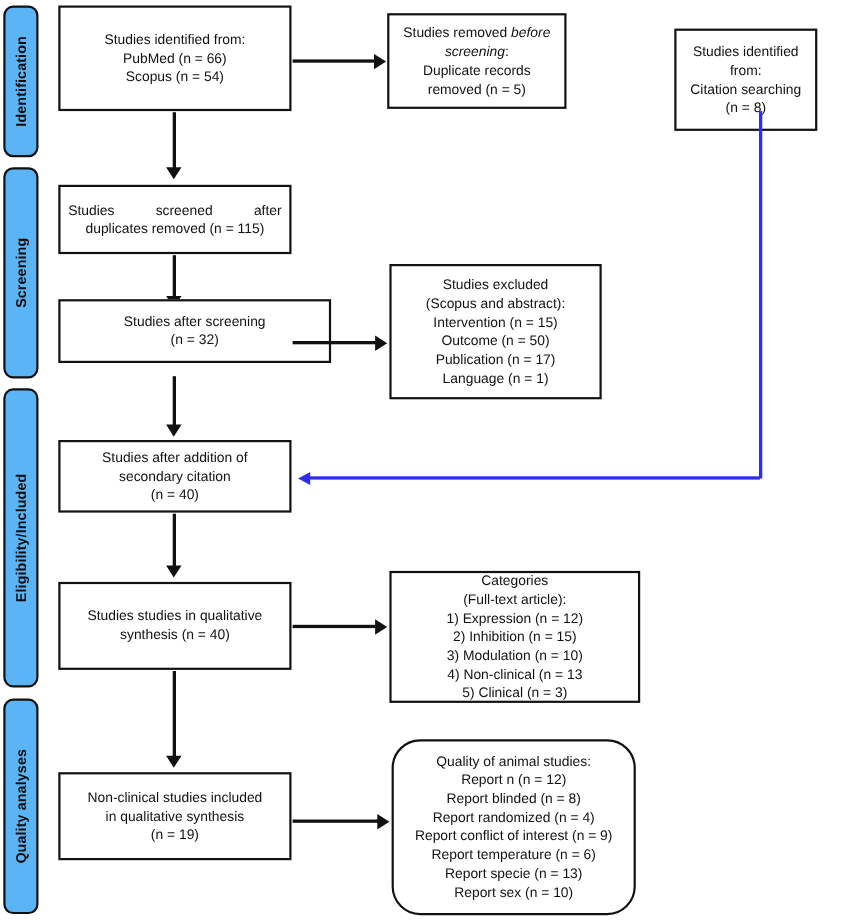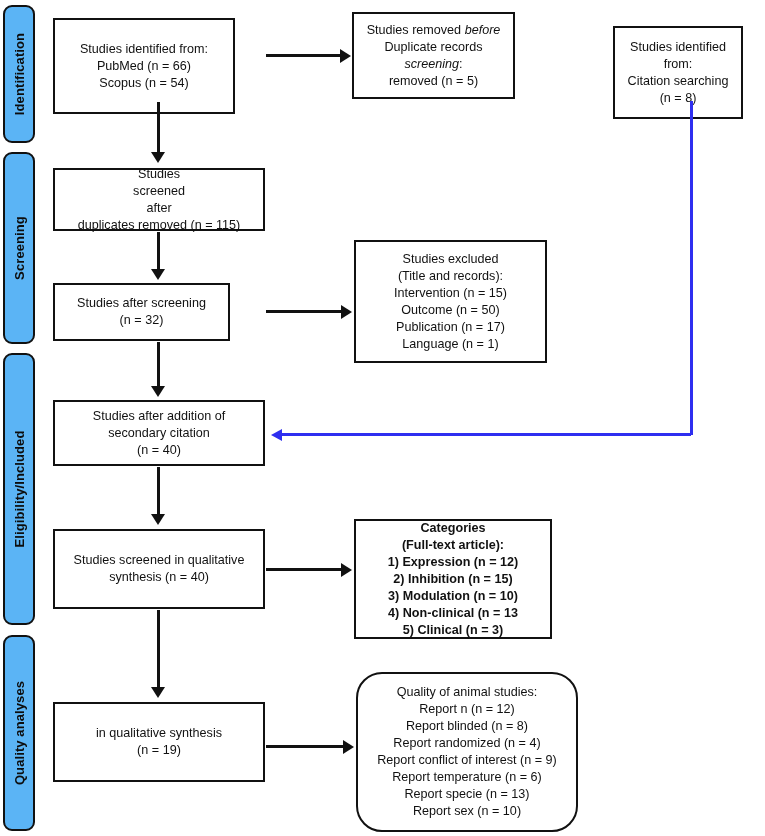--- a/index.html
+++ b/index.html
@@ -109,7 +109,7 @@
     <span class="phase-label">Quality analyses</span>
   </div>
 
-  <div class="box" style="left:53px;top:18px;width:182px;height:96px;">
+  <div class="box" style="left:53px;top:5px;width:212px;height:96px;">
     <div class="txt">
       <div>Studies identified from:</div>
       <div>PubMed (n = 66)</div>

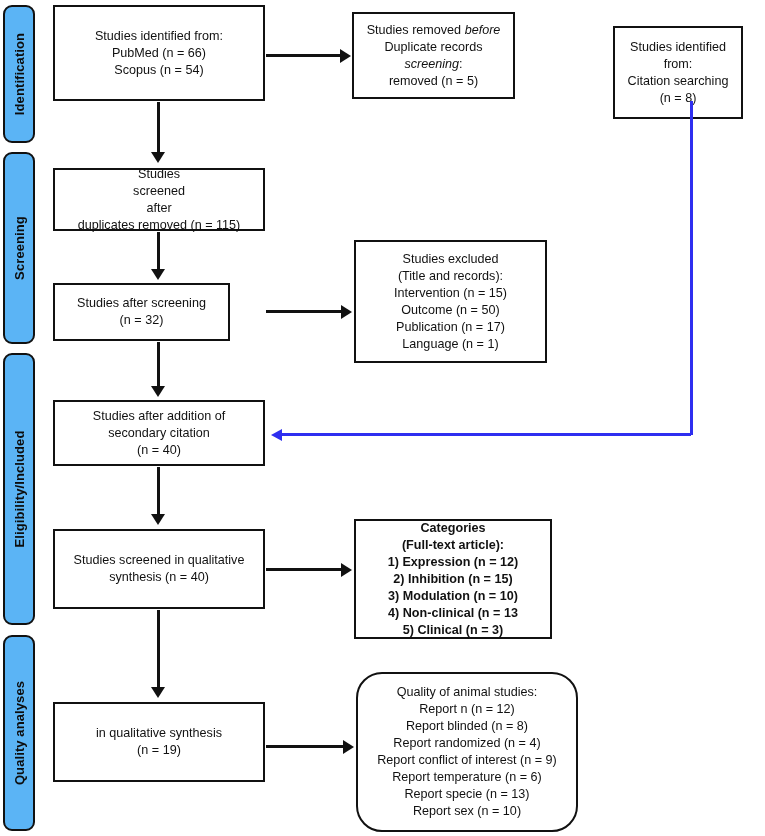--- a/index.html
+++ b/index.html
@@ -120,8 +120,8 @@
   <div class="box" style="left:352px;top:12px;width:163px;height:87px;">
     <div class="txt">
       <div><span>Studies removed </span><em>before</em></div>
+      <div><em>screening</em><span>:</span></div>
       <div>Duplicate records</div>
-      <div><em>screening</em><span>:</span></div>
       <div>removed (n = 5)</div>
     </div>
   </div>

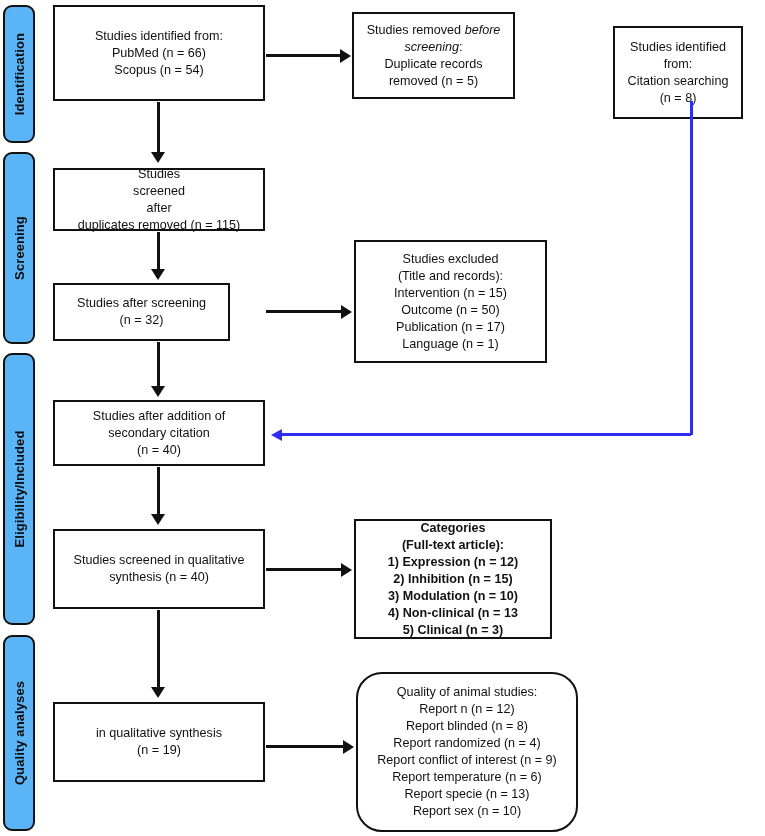--- a/index.html
+++ b/index.html
@@ -54,7 +54,6 @@
     display:flex;
     justify-content:space-between;
     padding:0 2px;
-    flex-direction:column;
   }
   em{font-style:italic;}
 

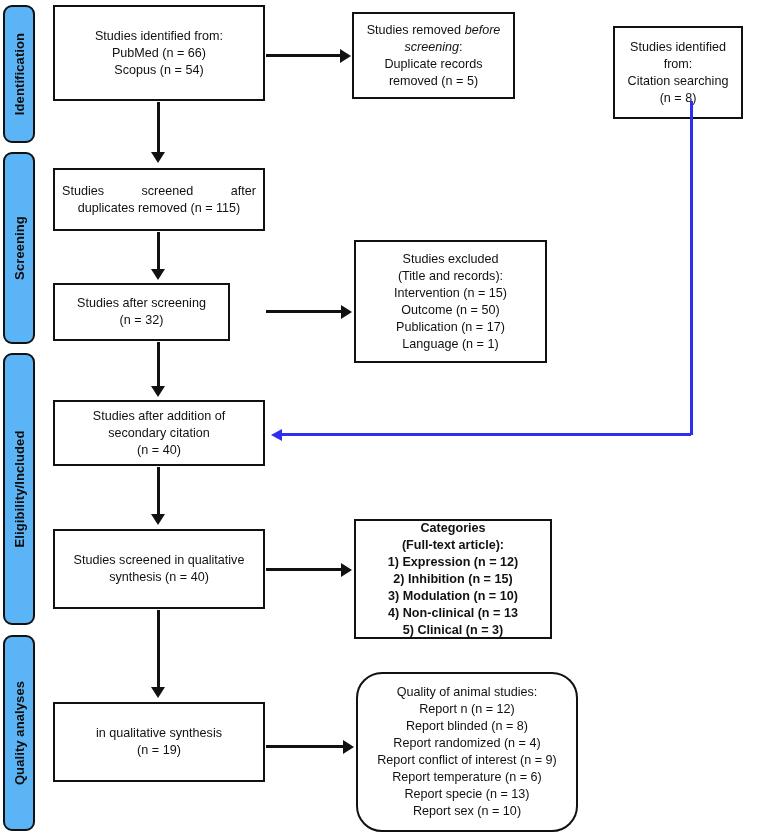--- a/index.html
+++ b/index.html
@@ -164,7 +164,7 @@
   <div class="box" style="left:354px;top:240px;width:193px;height:123px;">
     <div class="txt">
       <div>Studies excluded</div>
-      <div>(Title and records):</div>
+      <div>(Scopus and abstract):</div>
       <div>Intervention (n = 15)</div>
       <div>Outcome (n = 50)</div>
       <div>Publication (n = 17)</div>

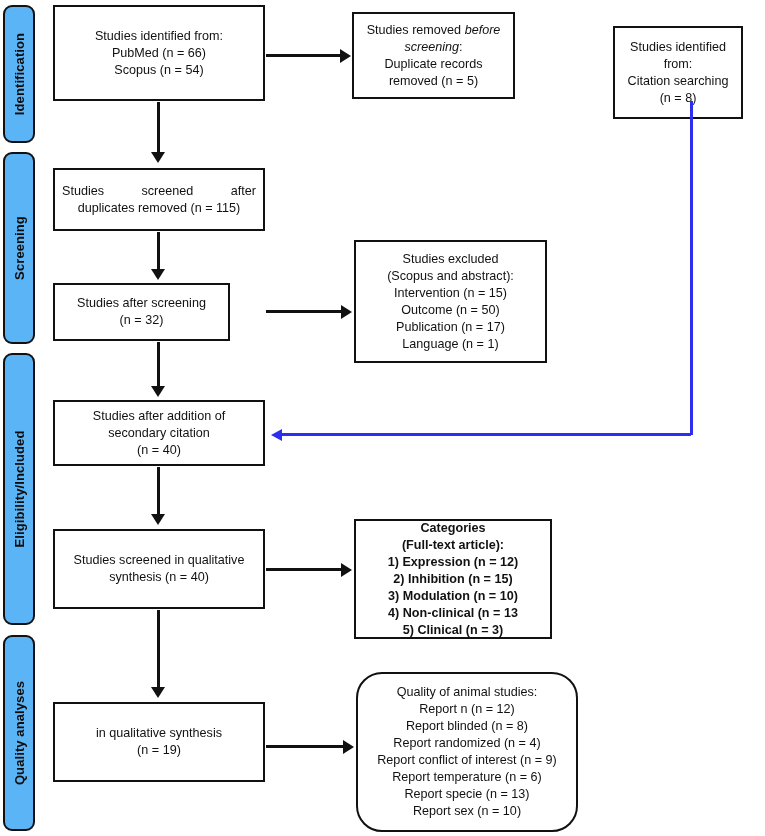--- a/index.html
+++ b/index.html
@@ -154,7 +154,7 @@
   <div class="vline" style="left:157px;top:232px;height:40px;"></div>
   <div class="arrow-down" style="left:151px;top:269px;"></div>
 
-  <div class="box" style="left:53px;top:283px;width:177px;height:58px;">
+  <div class="box" style="left:53px;top:272px;width:248px;height:58px;">
     <div class="txt">
       <div>Studies after screening</div>
       <div>(n = 32)</div>

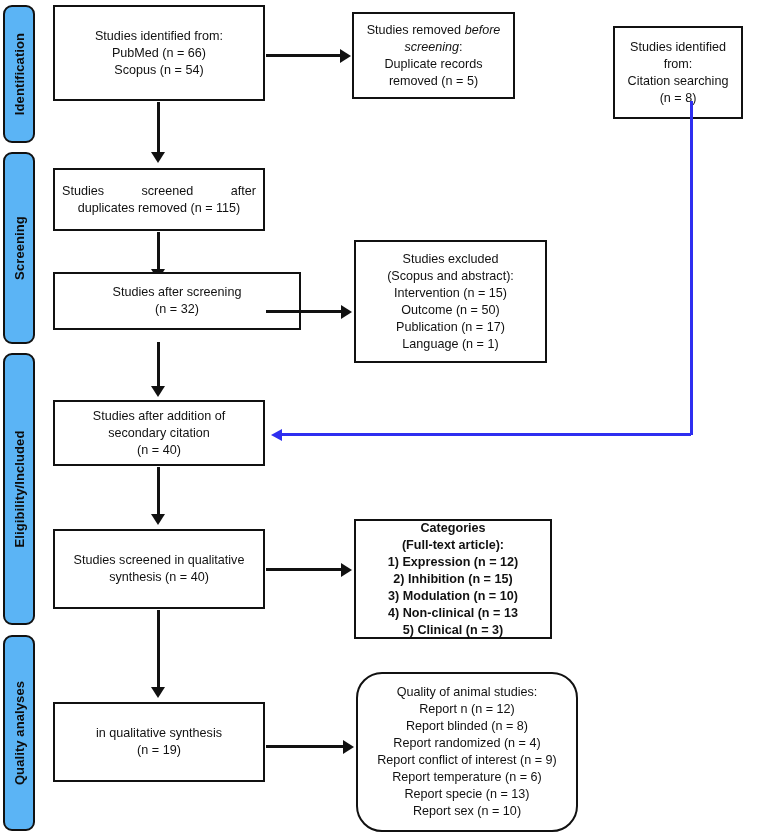--- a/index.html
+++ b/index.html
@@ -200,7 +200,7 @@
     </div>
   </div>
 
-  <div class="box" style="left:354px;top:519px;width:198px;height:120px;font-weight:bold;">
+  <div class="box" style="left:354px;top:519px;width:228px;height:120px;">
     <div class="txt">
       <div>Categories</div>
       <div>(Full-text article):</div>

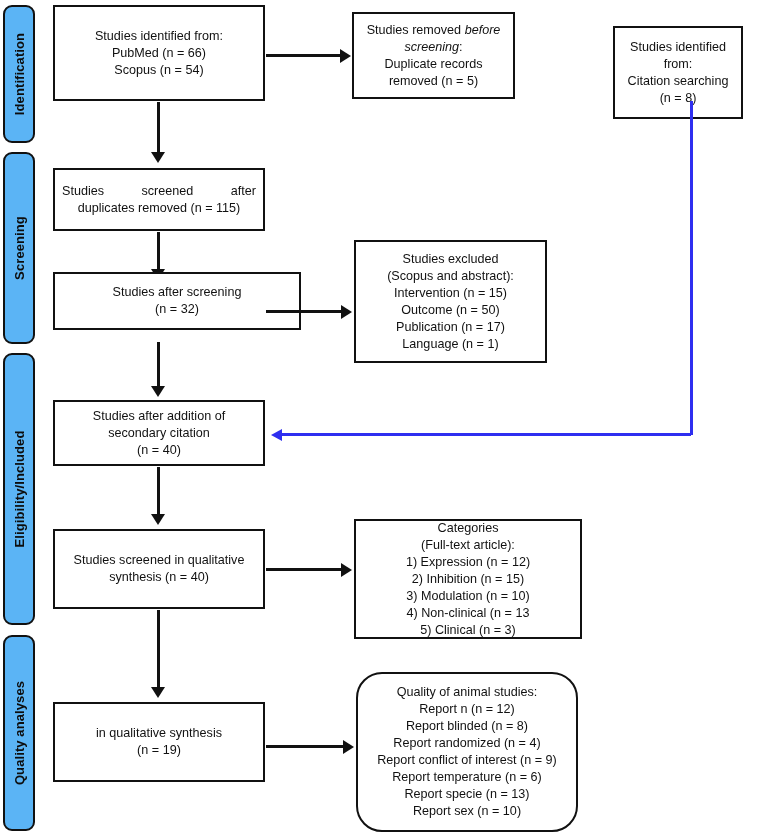--- a/index.html
+++ b/index.html
@@ -195,7 +195,7 @@
 
   <div class="box" style="left:53px;top:529px;width:212px;height:80px;">
     <div class="txt">
-      <div>Studies screened in qualitative</div>
+      <div>Studies studies in qualitative</div>
       <div>synthesis (n = 40)</div>
     </div>
   </div>

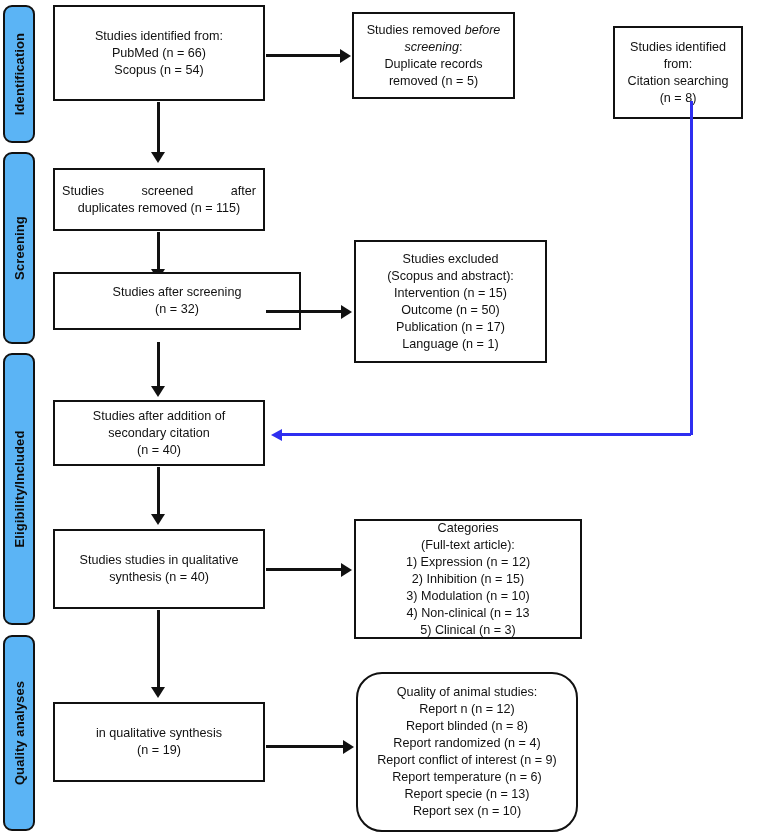--- a/index.html
+++ b/index.html
@@ -220,6 +220,7 @@
 
   <div class="box" style="left:53px;top:702px;width:212px;height:80px;">
     <div class="txt">
+      <div>Non-clinical studies included</div>
       <div>in qualitative synthesis</div>
       <div>(n = 19)</div>
     </div>

